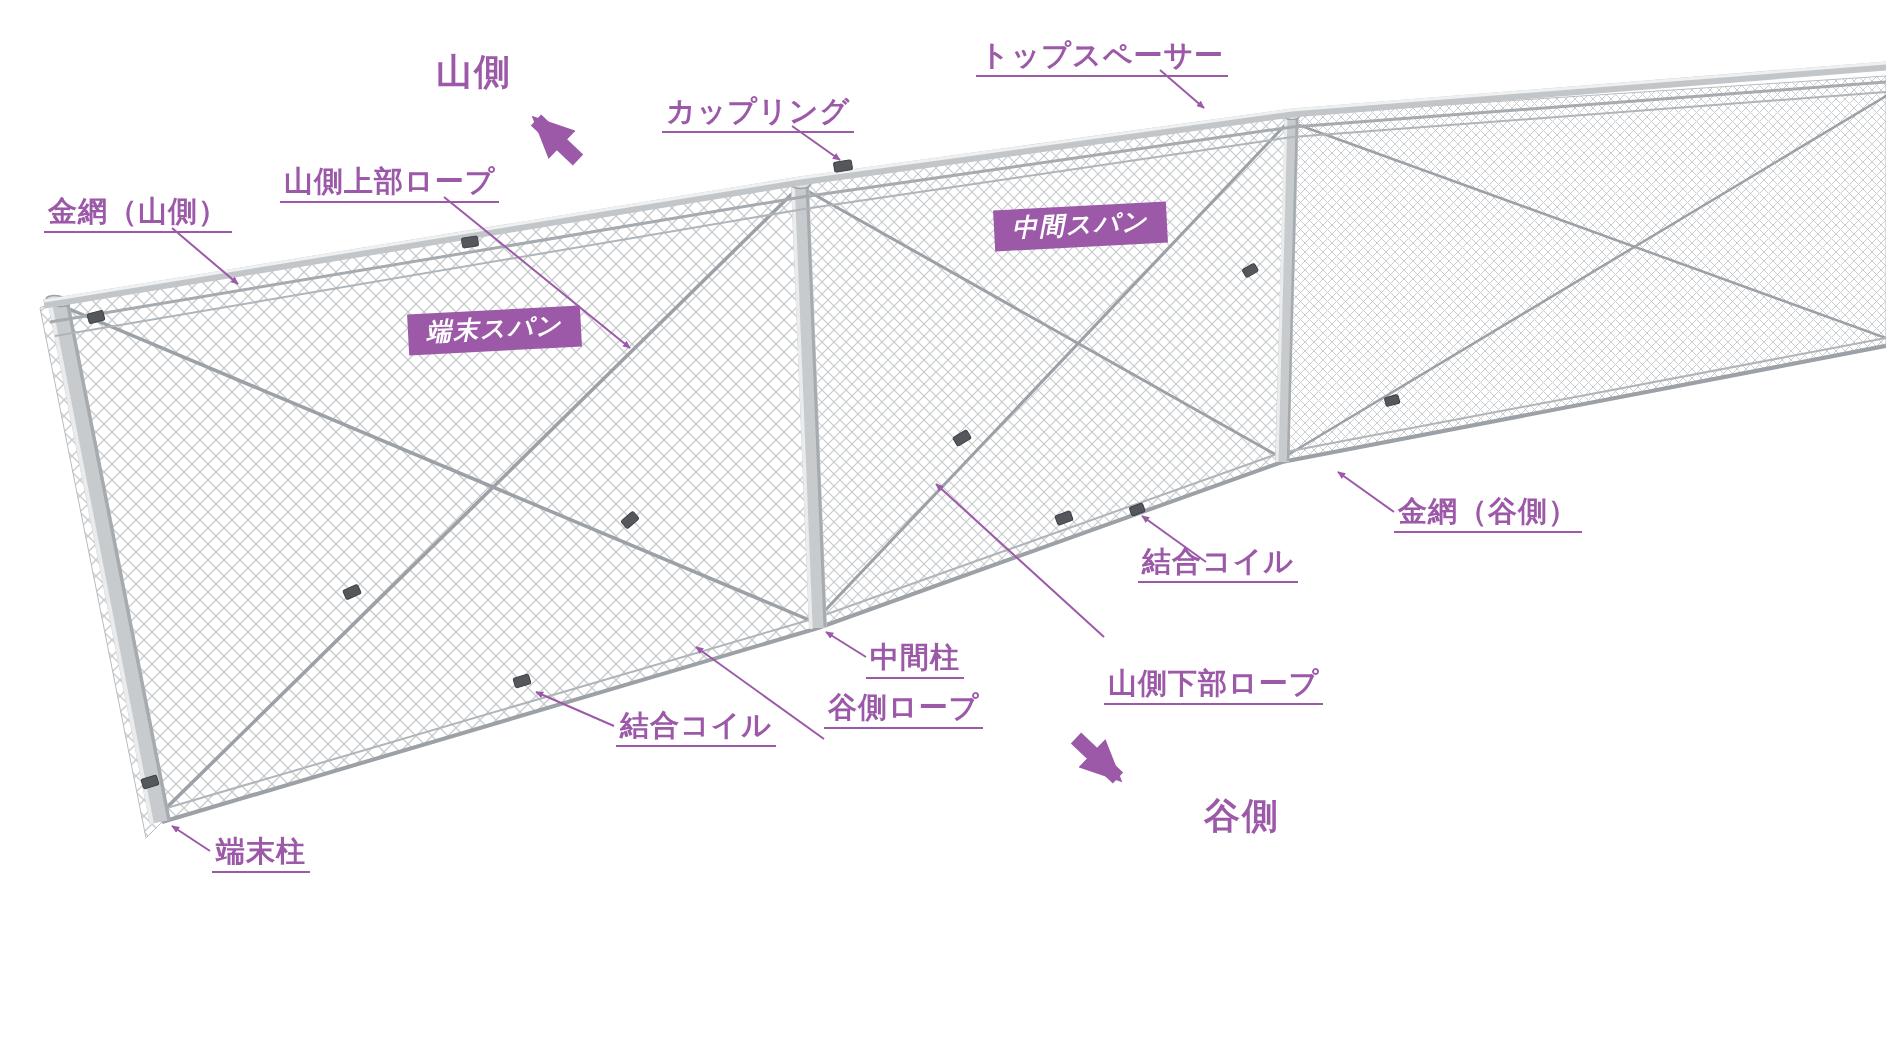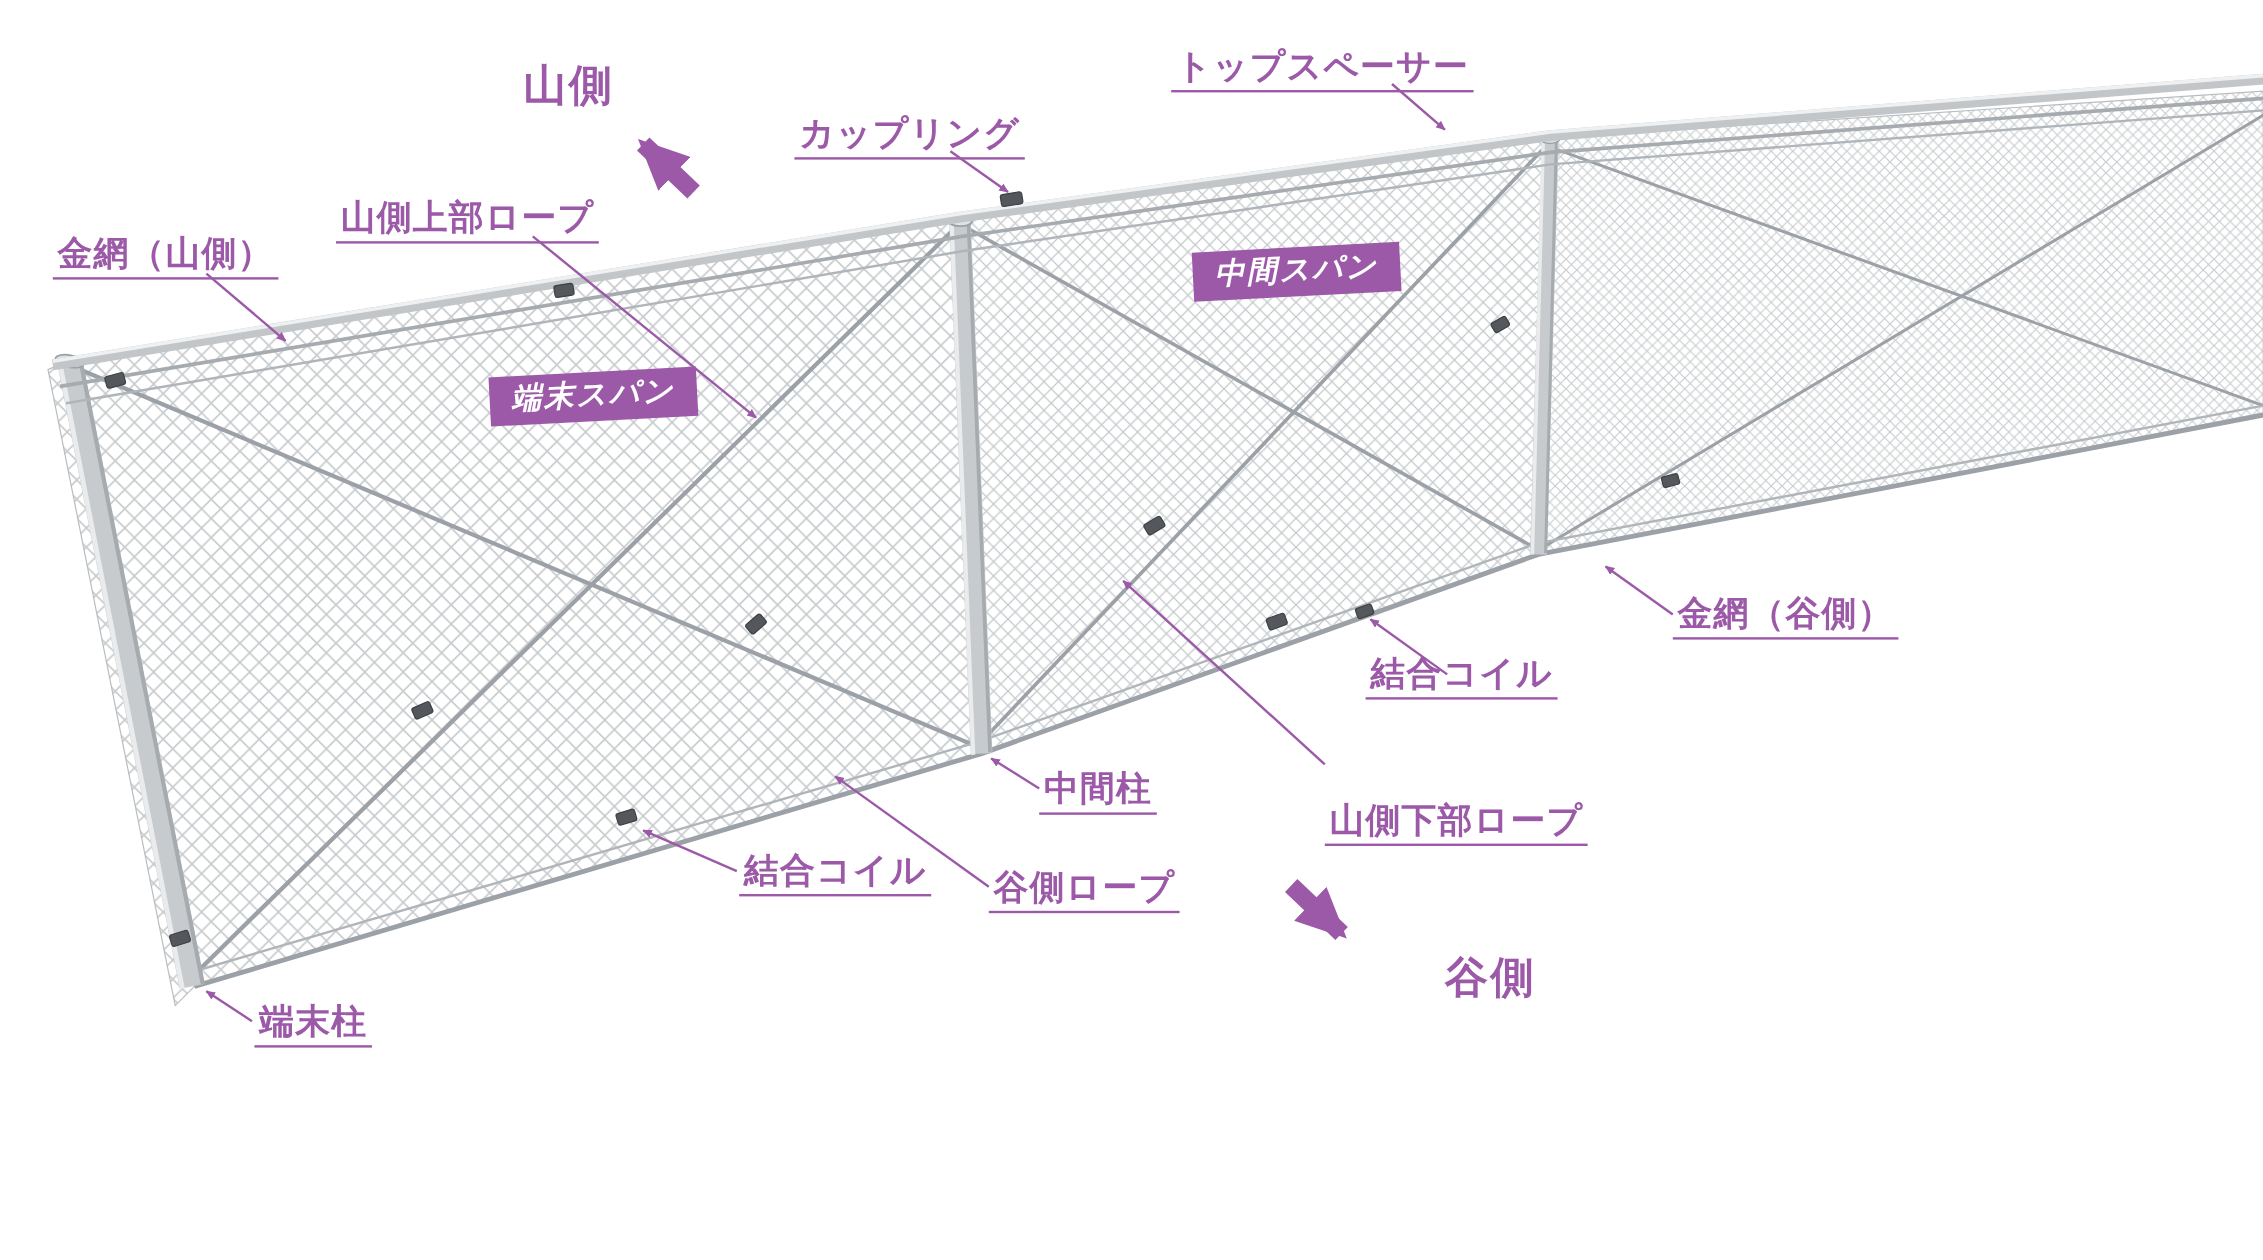--- a/index.html
+++ b/index.html
@@ -167,7 +167,7 @@
   <div class="lbl" style="left:1138px;top:546px;">結合コイル</div>
   <div class="lbl" style="left:1104px;top:620px;margin-top:48px;">山側下部ロープ</div>
   <div class="lbl" style="left:866px;top:642px;">中間柱</div>
-  <div class="lbl" style="left:824px;top:724px;">谷側ロープ</div>
+  <div class="lbl" style="left:824px;top:692px;">谷側ロープ</div>
   <div class="lbl" style="left:616px;top:710px;">結合コイル</div>
   <div class="lbl" style="left:212px;top:836px;">端末柱</div>
 

